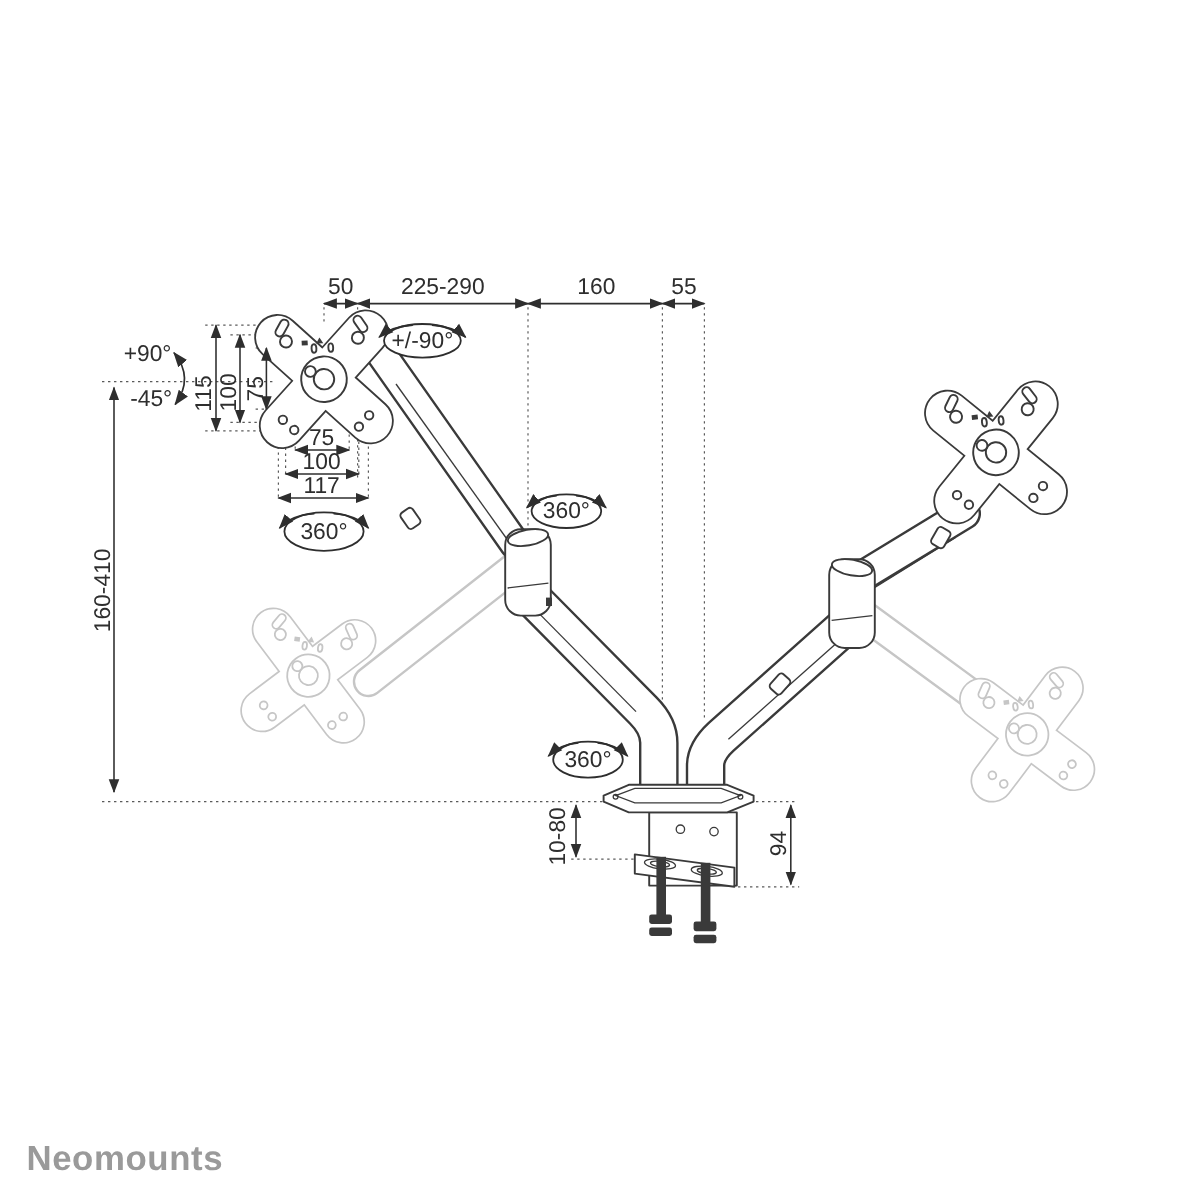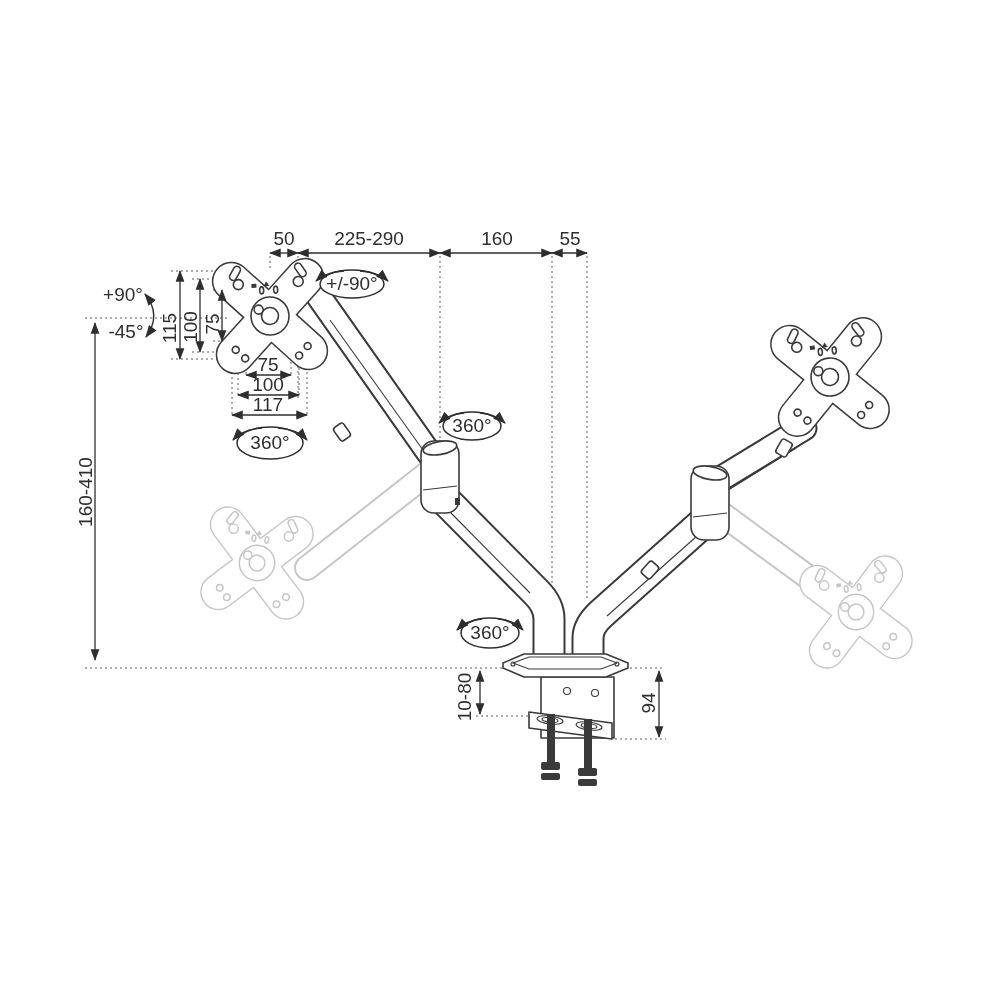--- a/index.html
+++ b/index.html
@@ -223,6 +223,7 @@
   </g>
 </svg>
 
+<div class="brand">Neomounts</div>
 </div>
 
 </body></html>

